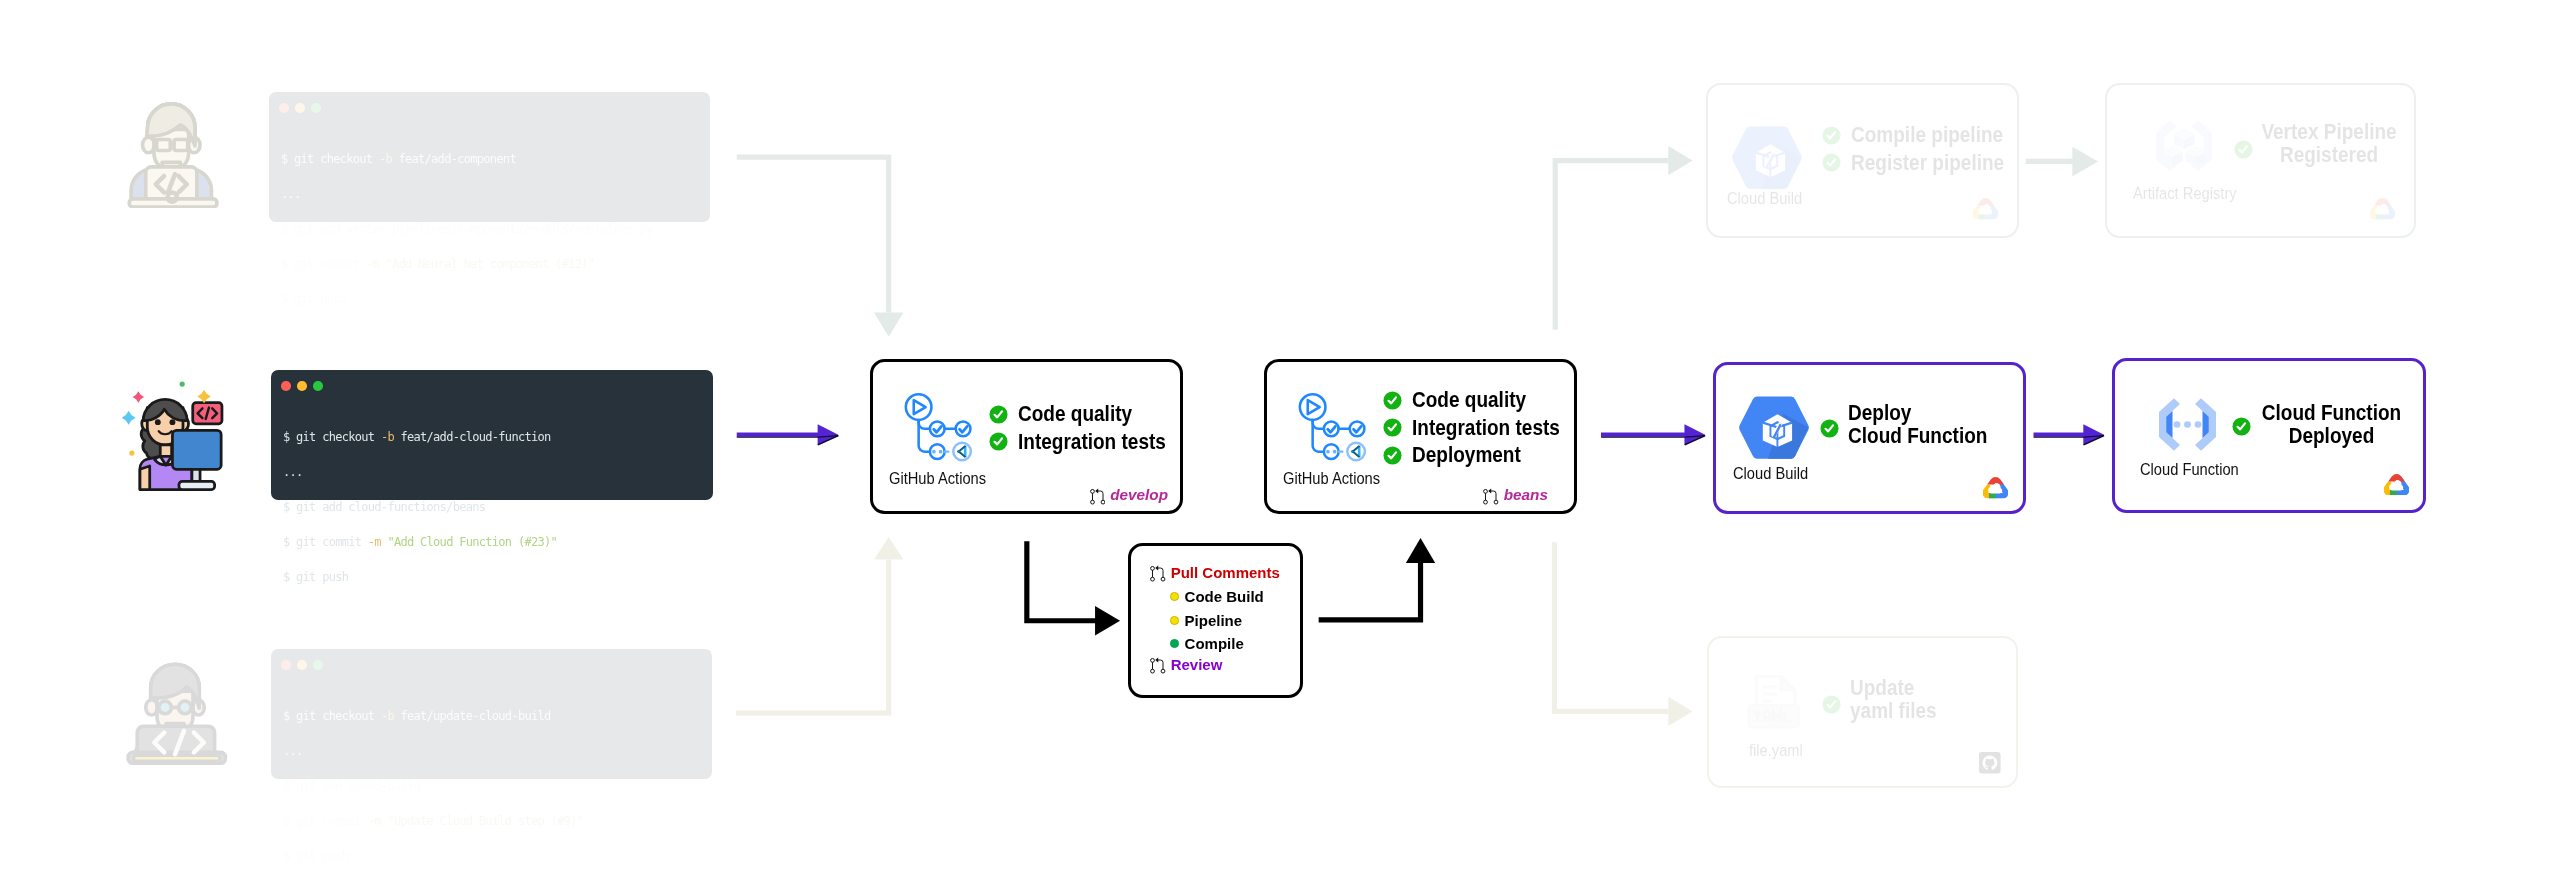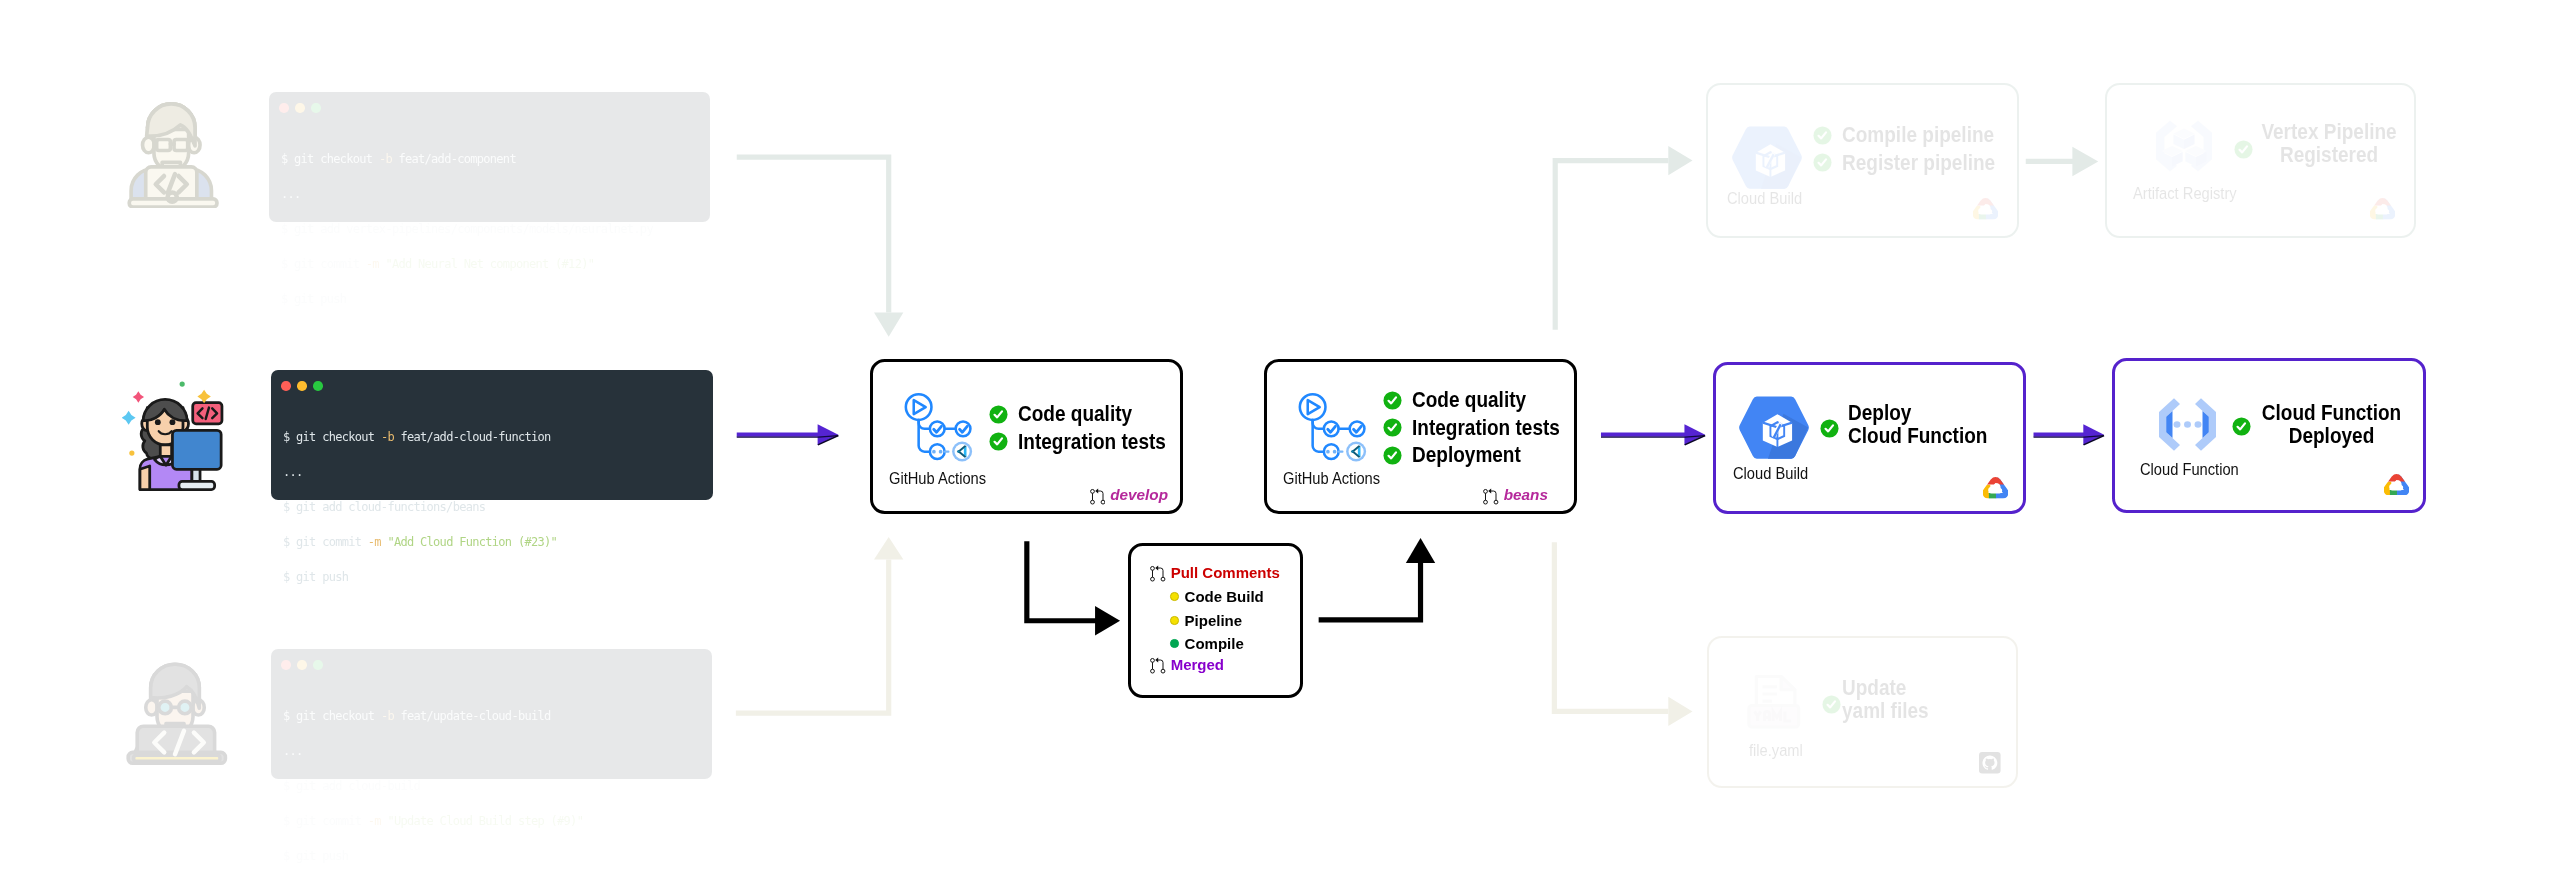--- a/index.html
+++ b/index.html
@@ -529,7 +529,7 @@
       </svg>
     </span>
   <div class="svcname" style="left:19px;top:104px;">Cloud Build</div>
-  <div class="steps" style="left:105px;top:37px;">
+  <div class="steps" style="left:114px;top:37px;">
     <div class="step" style="margin-bottom:1.7px;">
       <span class="ck">
           <svg viewBox="0 0 24 24" width="100%" height="100%">

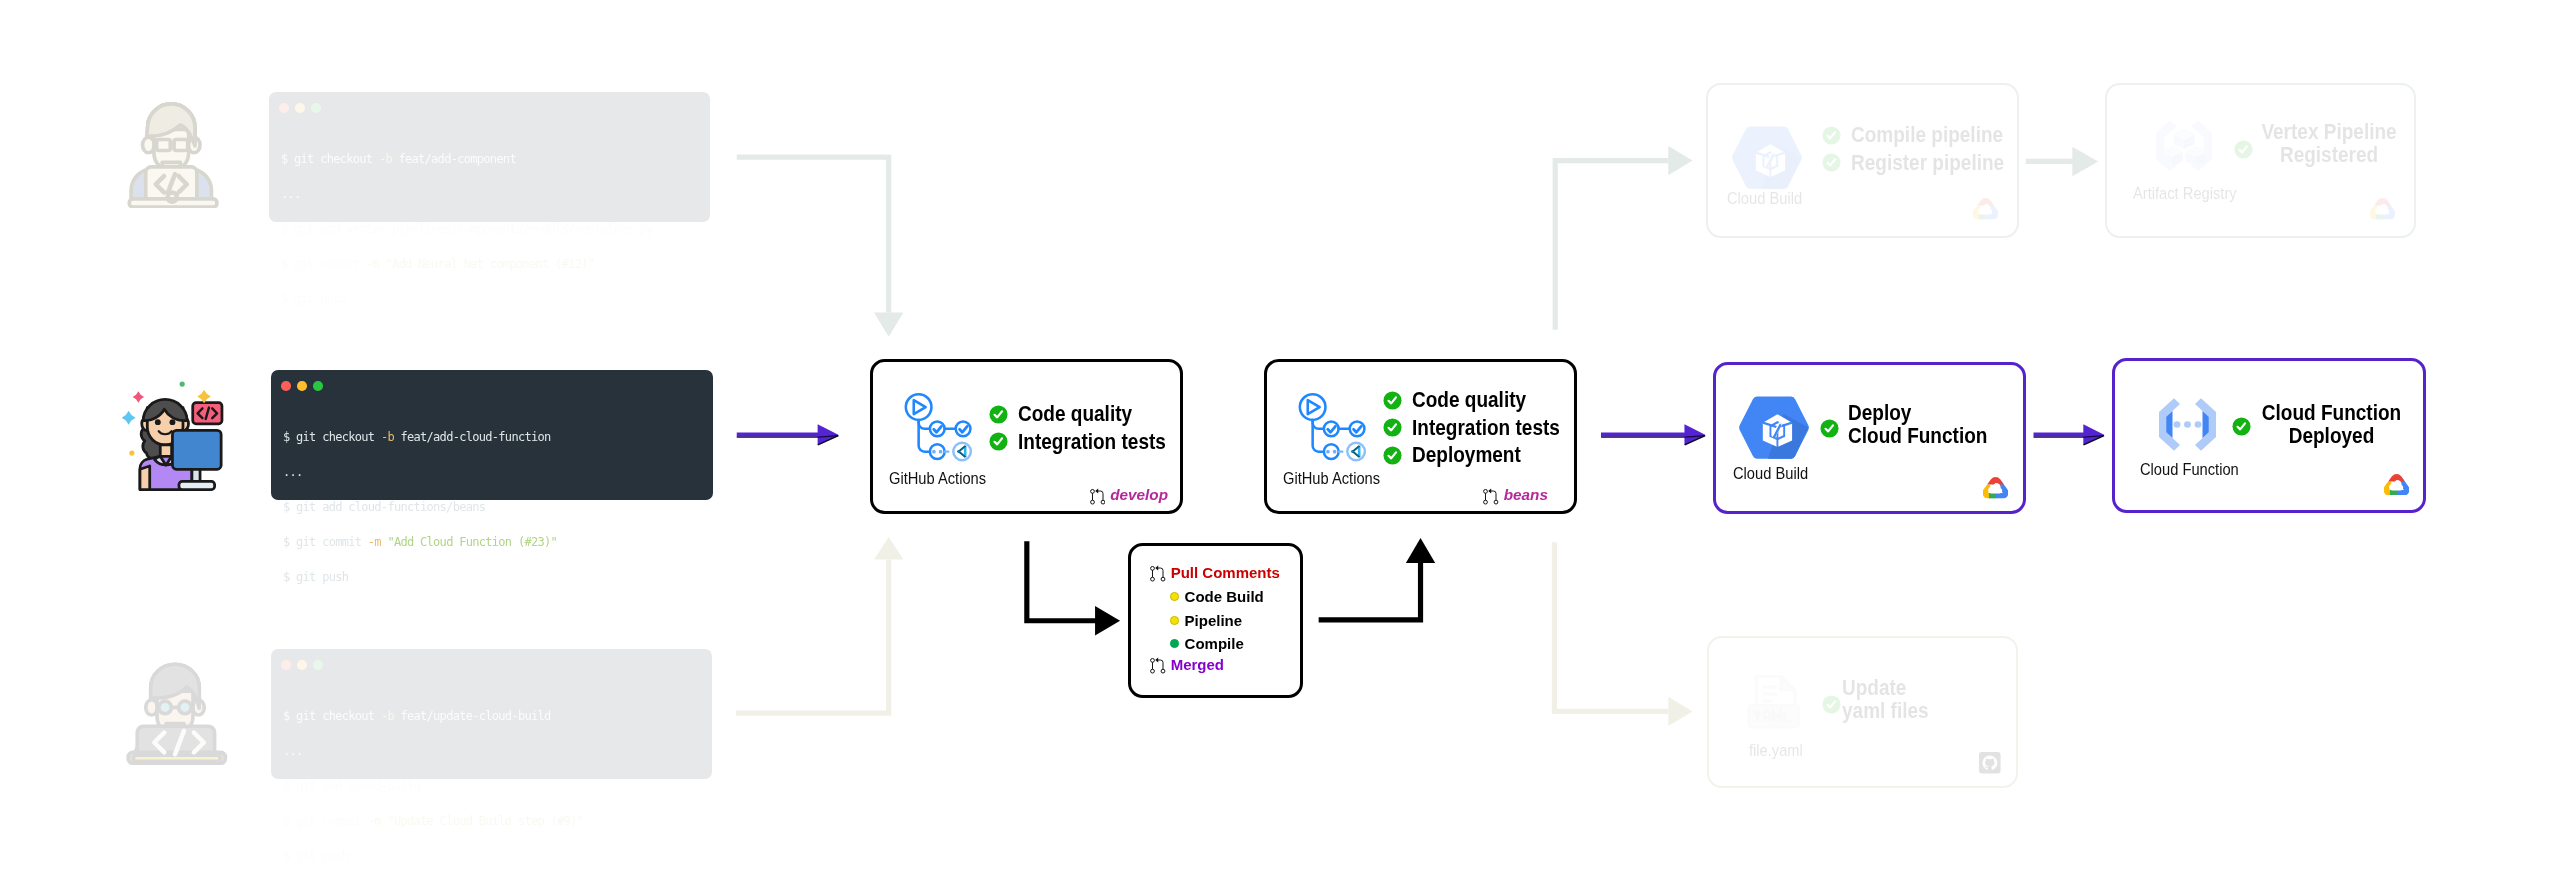--- a/index.html
+++ b/index.html
@@ -509,7 +509,7 @@
           <path d="M9.5 4.0 L6.0 6.9 L9.5 9.8 Z" fill="currentColor"></path>
         </svg>
       </span>
-    <span class="prlbl" style="color:#8800cc;">Merged</span>
+    <span class="prlbl" style="color:#8800cc;">Review</span>
   </div>
 </div>
 

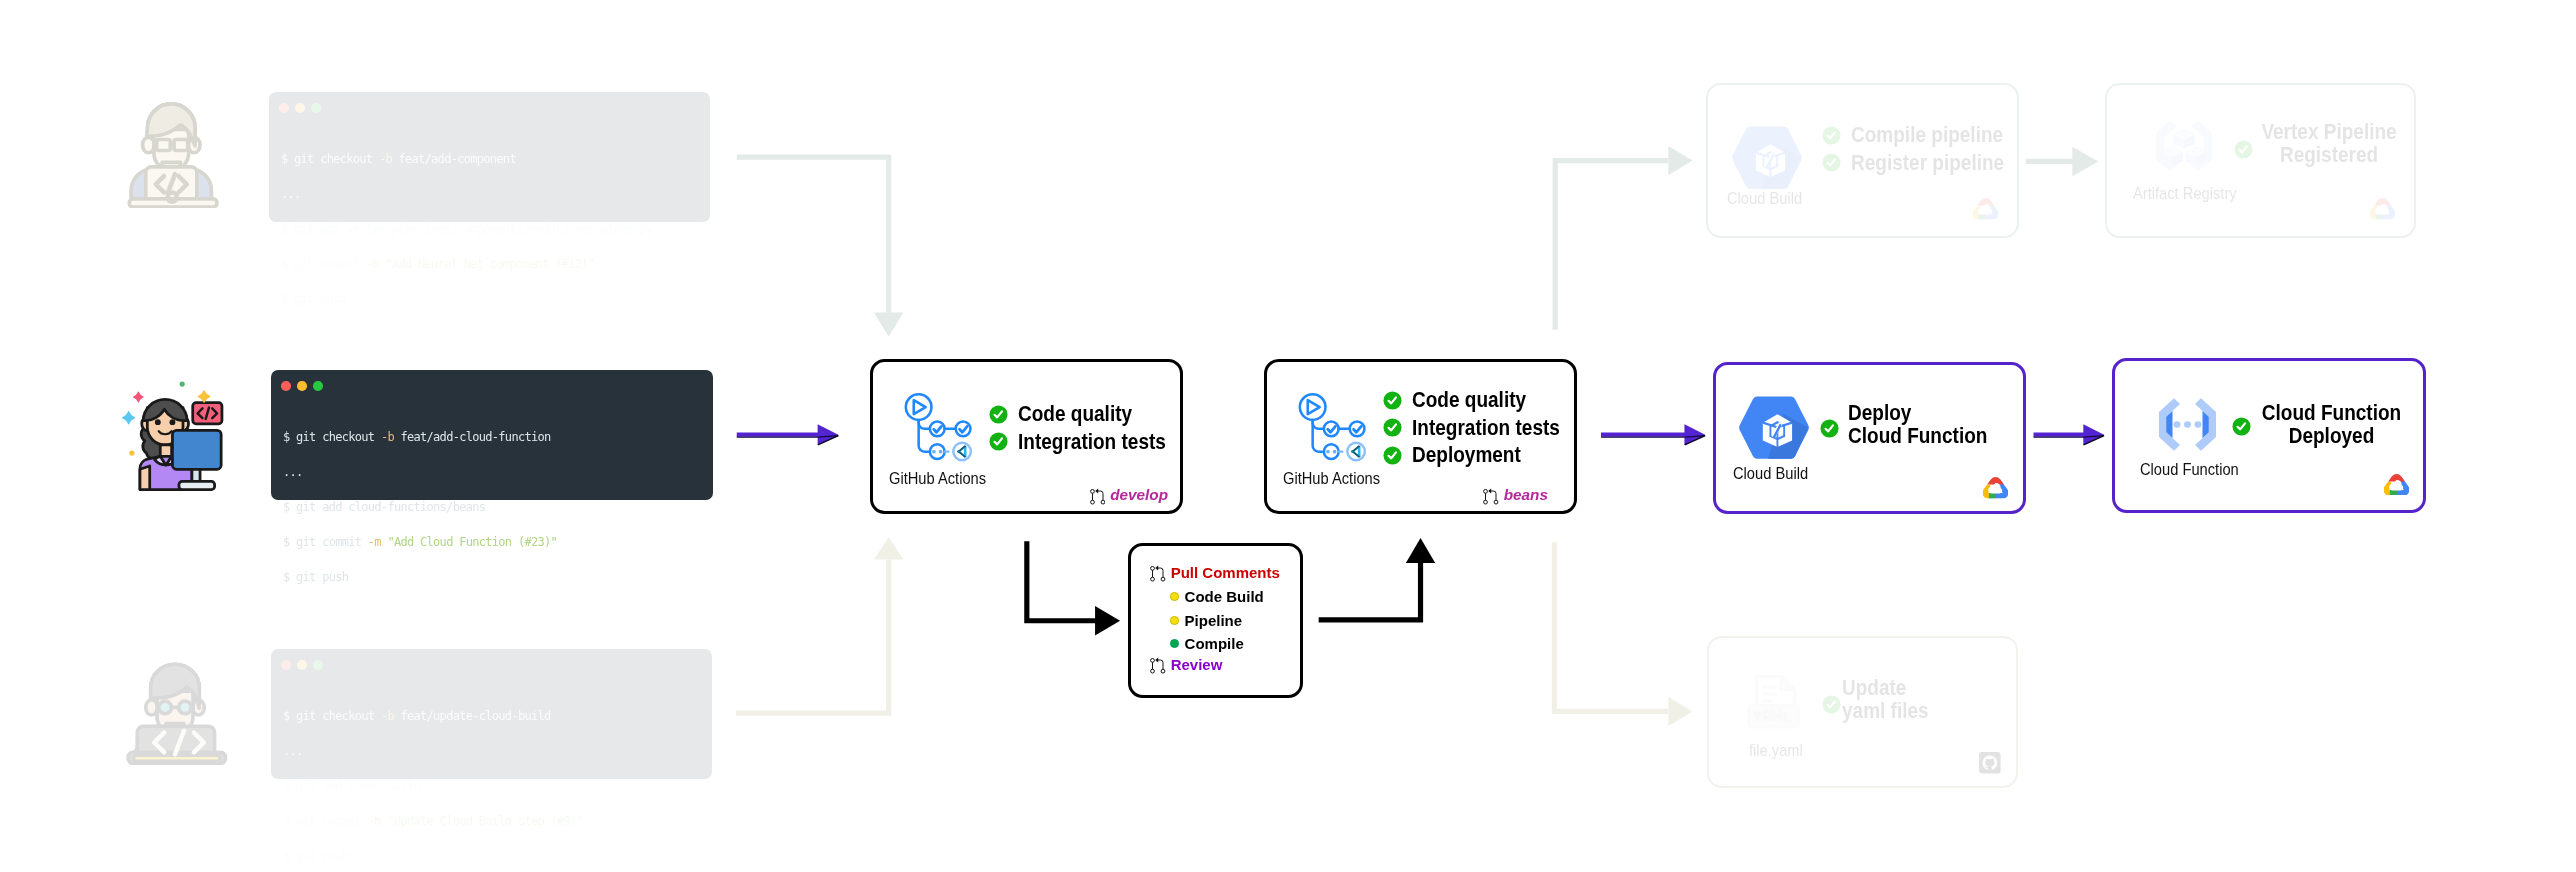--- a/index.html
+++ b/index.html
@@ -662,7 +662,7 @@
         <path d="M7.0 12.4 L10.3 15.6 L16.4 8.0" stroke="#fff" stroke-width="2.8" fill="none" stroke-linecap="round" stroke-linejoin="round"></path>
       </svg>
     </span>
-  <div class="bigtitle" style="left:133px;top:39px;">
+  <div class="bigtitle" style="left:141px;top:39px;">
     <div>Update</div>
     <div>yaml files</div>
   </div>

